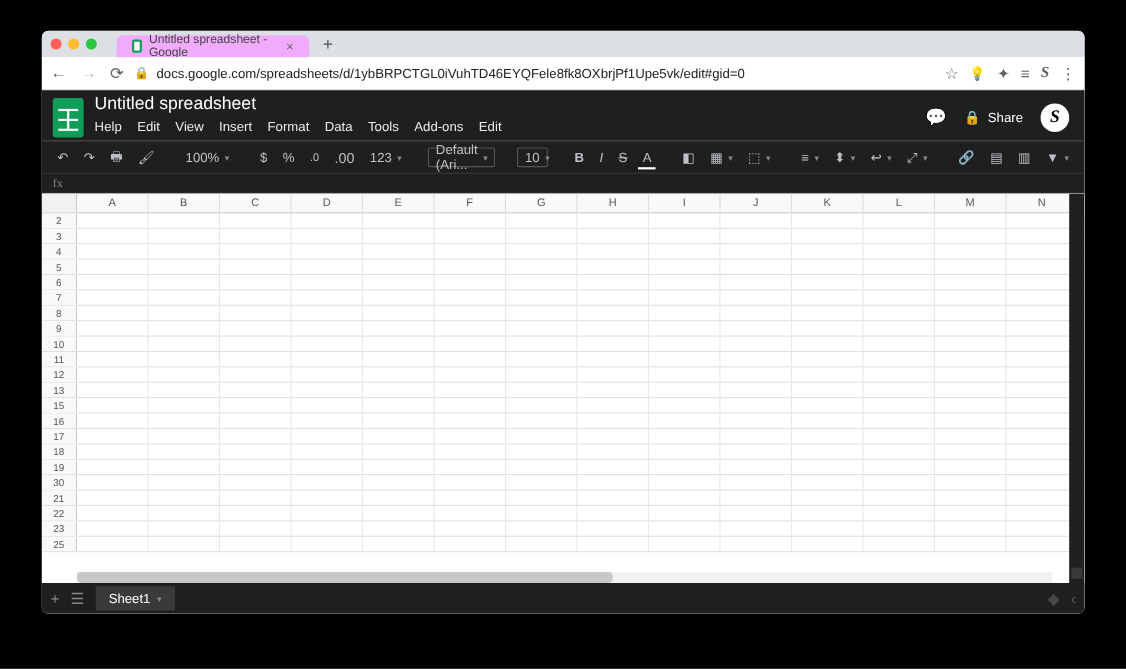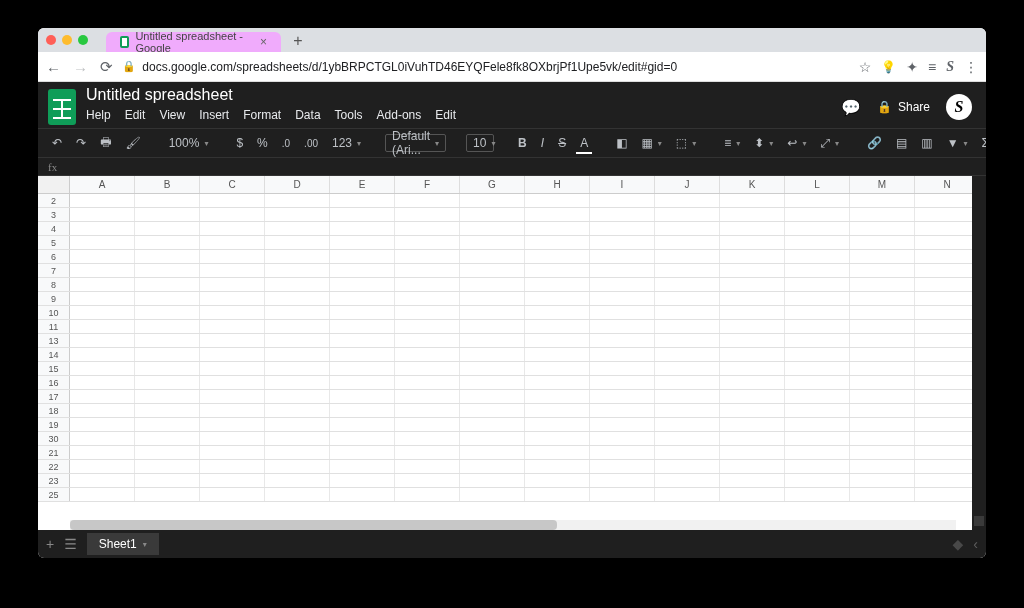--- a/index.html
+++ b/index.html
@@ -214,7 +214,7 @@
     <span class="btn">$</span>
     <span class="btn">%</span>
     <span class="btn" style="font-size:10px">.0</span>
-    <span class="btn" style="font-size:10px">.00</span>
+    <span class="btn" style="font-size:13px">.00</span>
     <span class="btn dd">123</span>
     <span class="sep"></span>
     <span class="btn boxsel dd" style="width:80px">Default (Ari...</span>

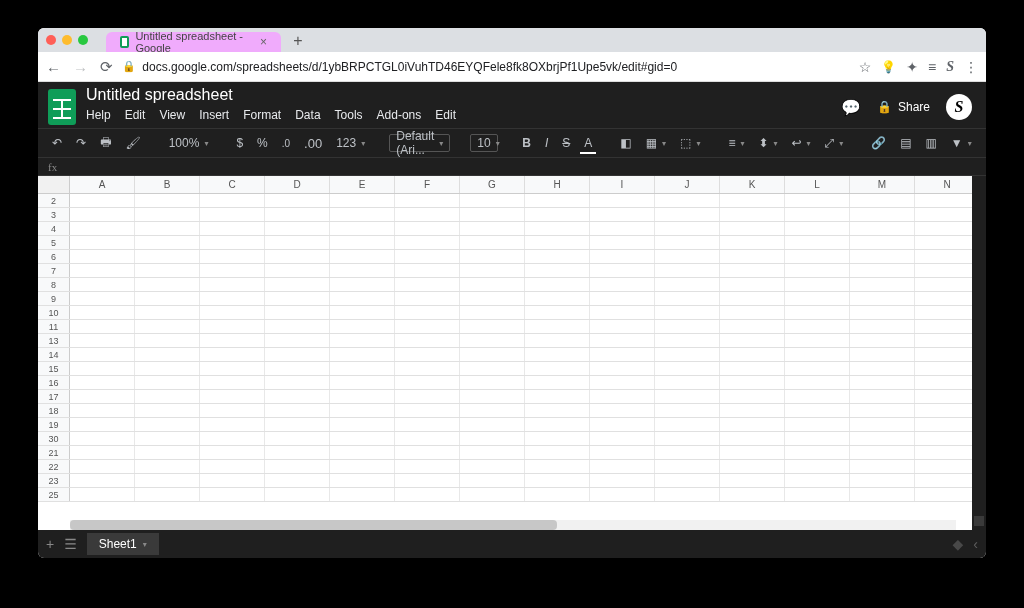--- a/index.html
+++ b/index.html
@@ -444,6 +444,23 @@
           <div class="cell"></div>
         </div>
         <div class="row">
+          <div class="rowhdr">12</div>
+          <div class="cell"></div>
+          <div class="cell"></div>
+          <div class="cell"></div>
+          <div class="cell"></div>
+          <div class="cell"></div>
+          <div class="cell"></div>
+          <div class="cell"></div>
+          <div class="cell"></div>
+          <div class="cell"></div>
+          <div class="cell"></div>
+          <div class="cell"></div>
+          <div class="cell"></div>
+          <div class="cell"></div>
+          <div class="cell"></div>
+        </div>
+        <div class="row">
           <div class="rowhdr">13</div>
           <div class="cell"></div>
           <div class="cell"></div>

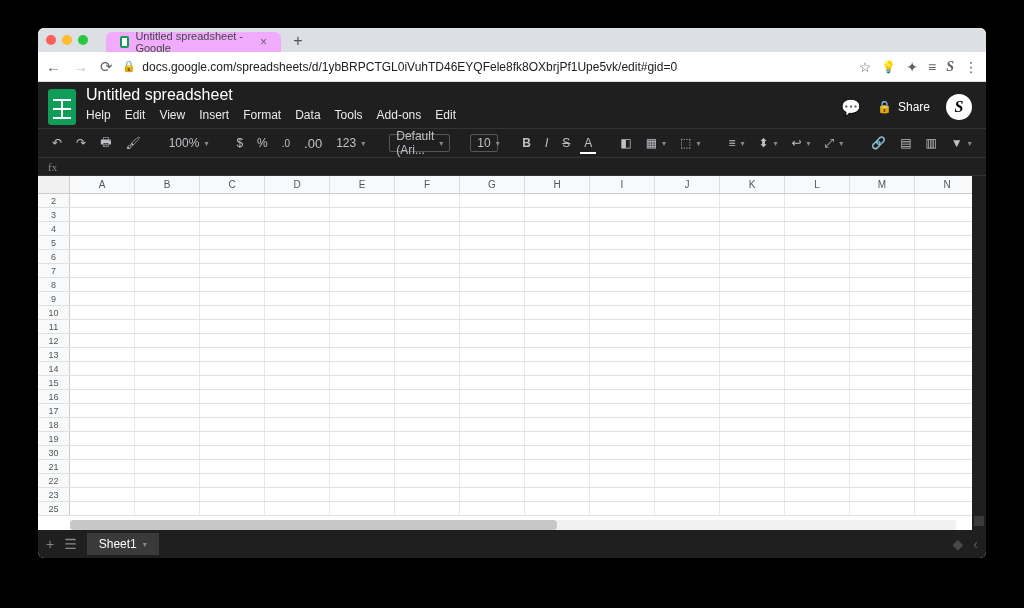--- a/index.html
+++ b/index.html
@@ -478,23 +478,6 @@
           <div class="cell"></div>
         </div>
         <div class="row">
-          <div class="rowhdr">14</div>
-          <div class="cell"></div>
-          <div class="cell"></div>
-          <div class="cell"></div>
-          <div class="cell"></div>
-          <div class="cell"></div>
-          <div class="cell"></div>
-          <div class="cell"></div>
-          <div class="cell"></div>
-          <div class="cell"></div>
-          <div class="cell"></div>
-          <div class="cell"></div>
-          <div class="cell"></div>
-          <div class="cell"></div>
-          <div class="cell"></div>
-        </div>
-        <div class="row">
           <div class="rowhdr">15</div>
           <div class="cell"></div>
           <div class="cell"></div>

